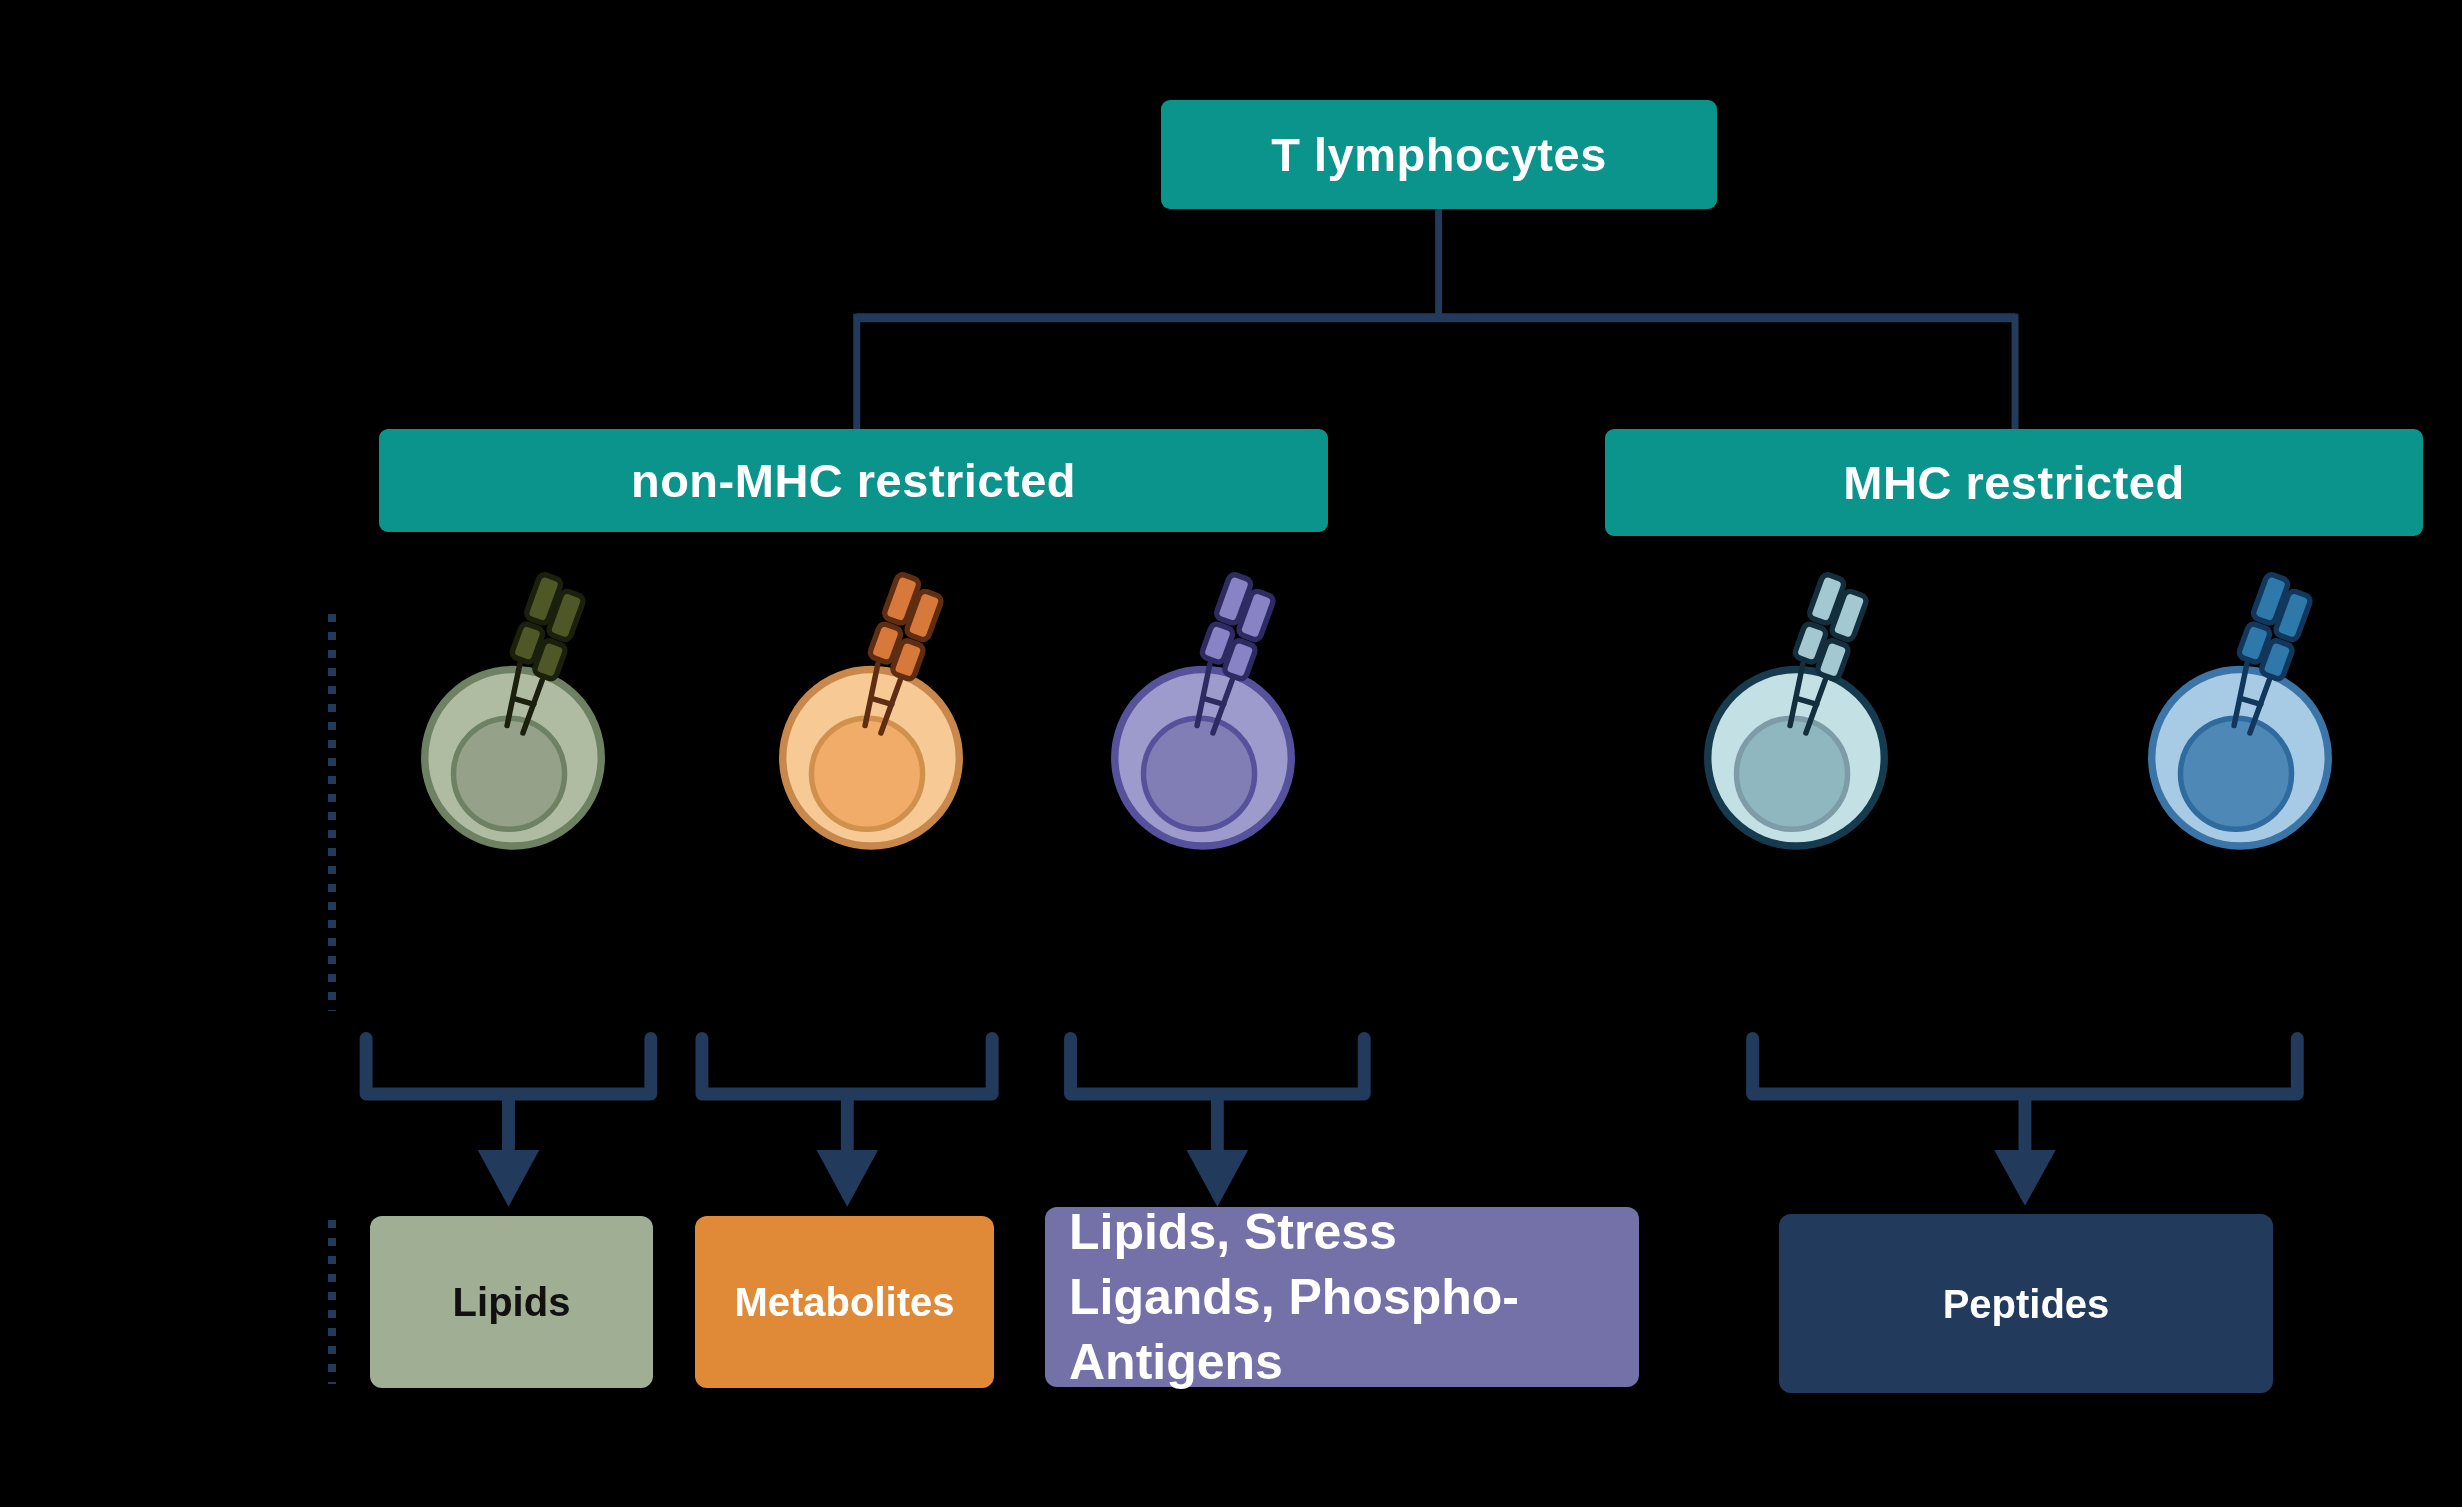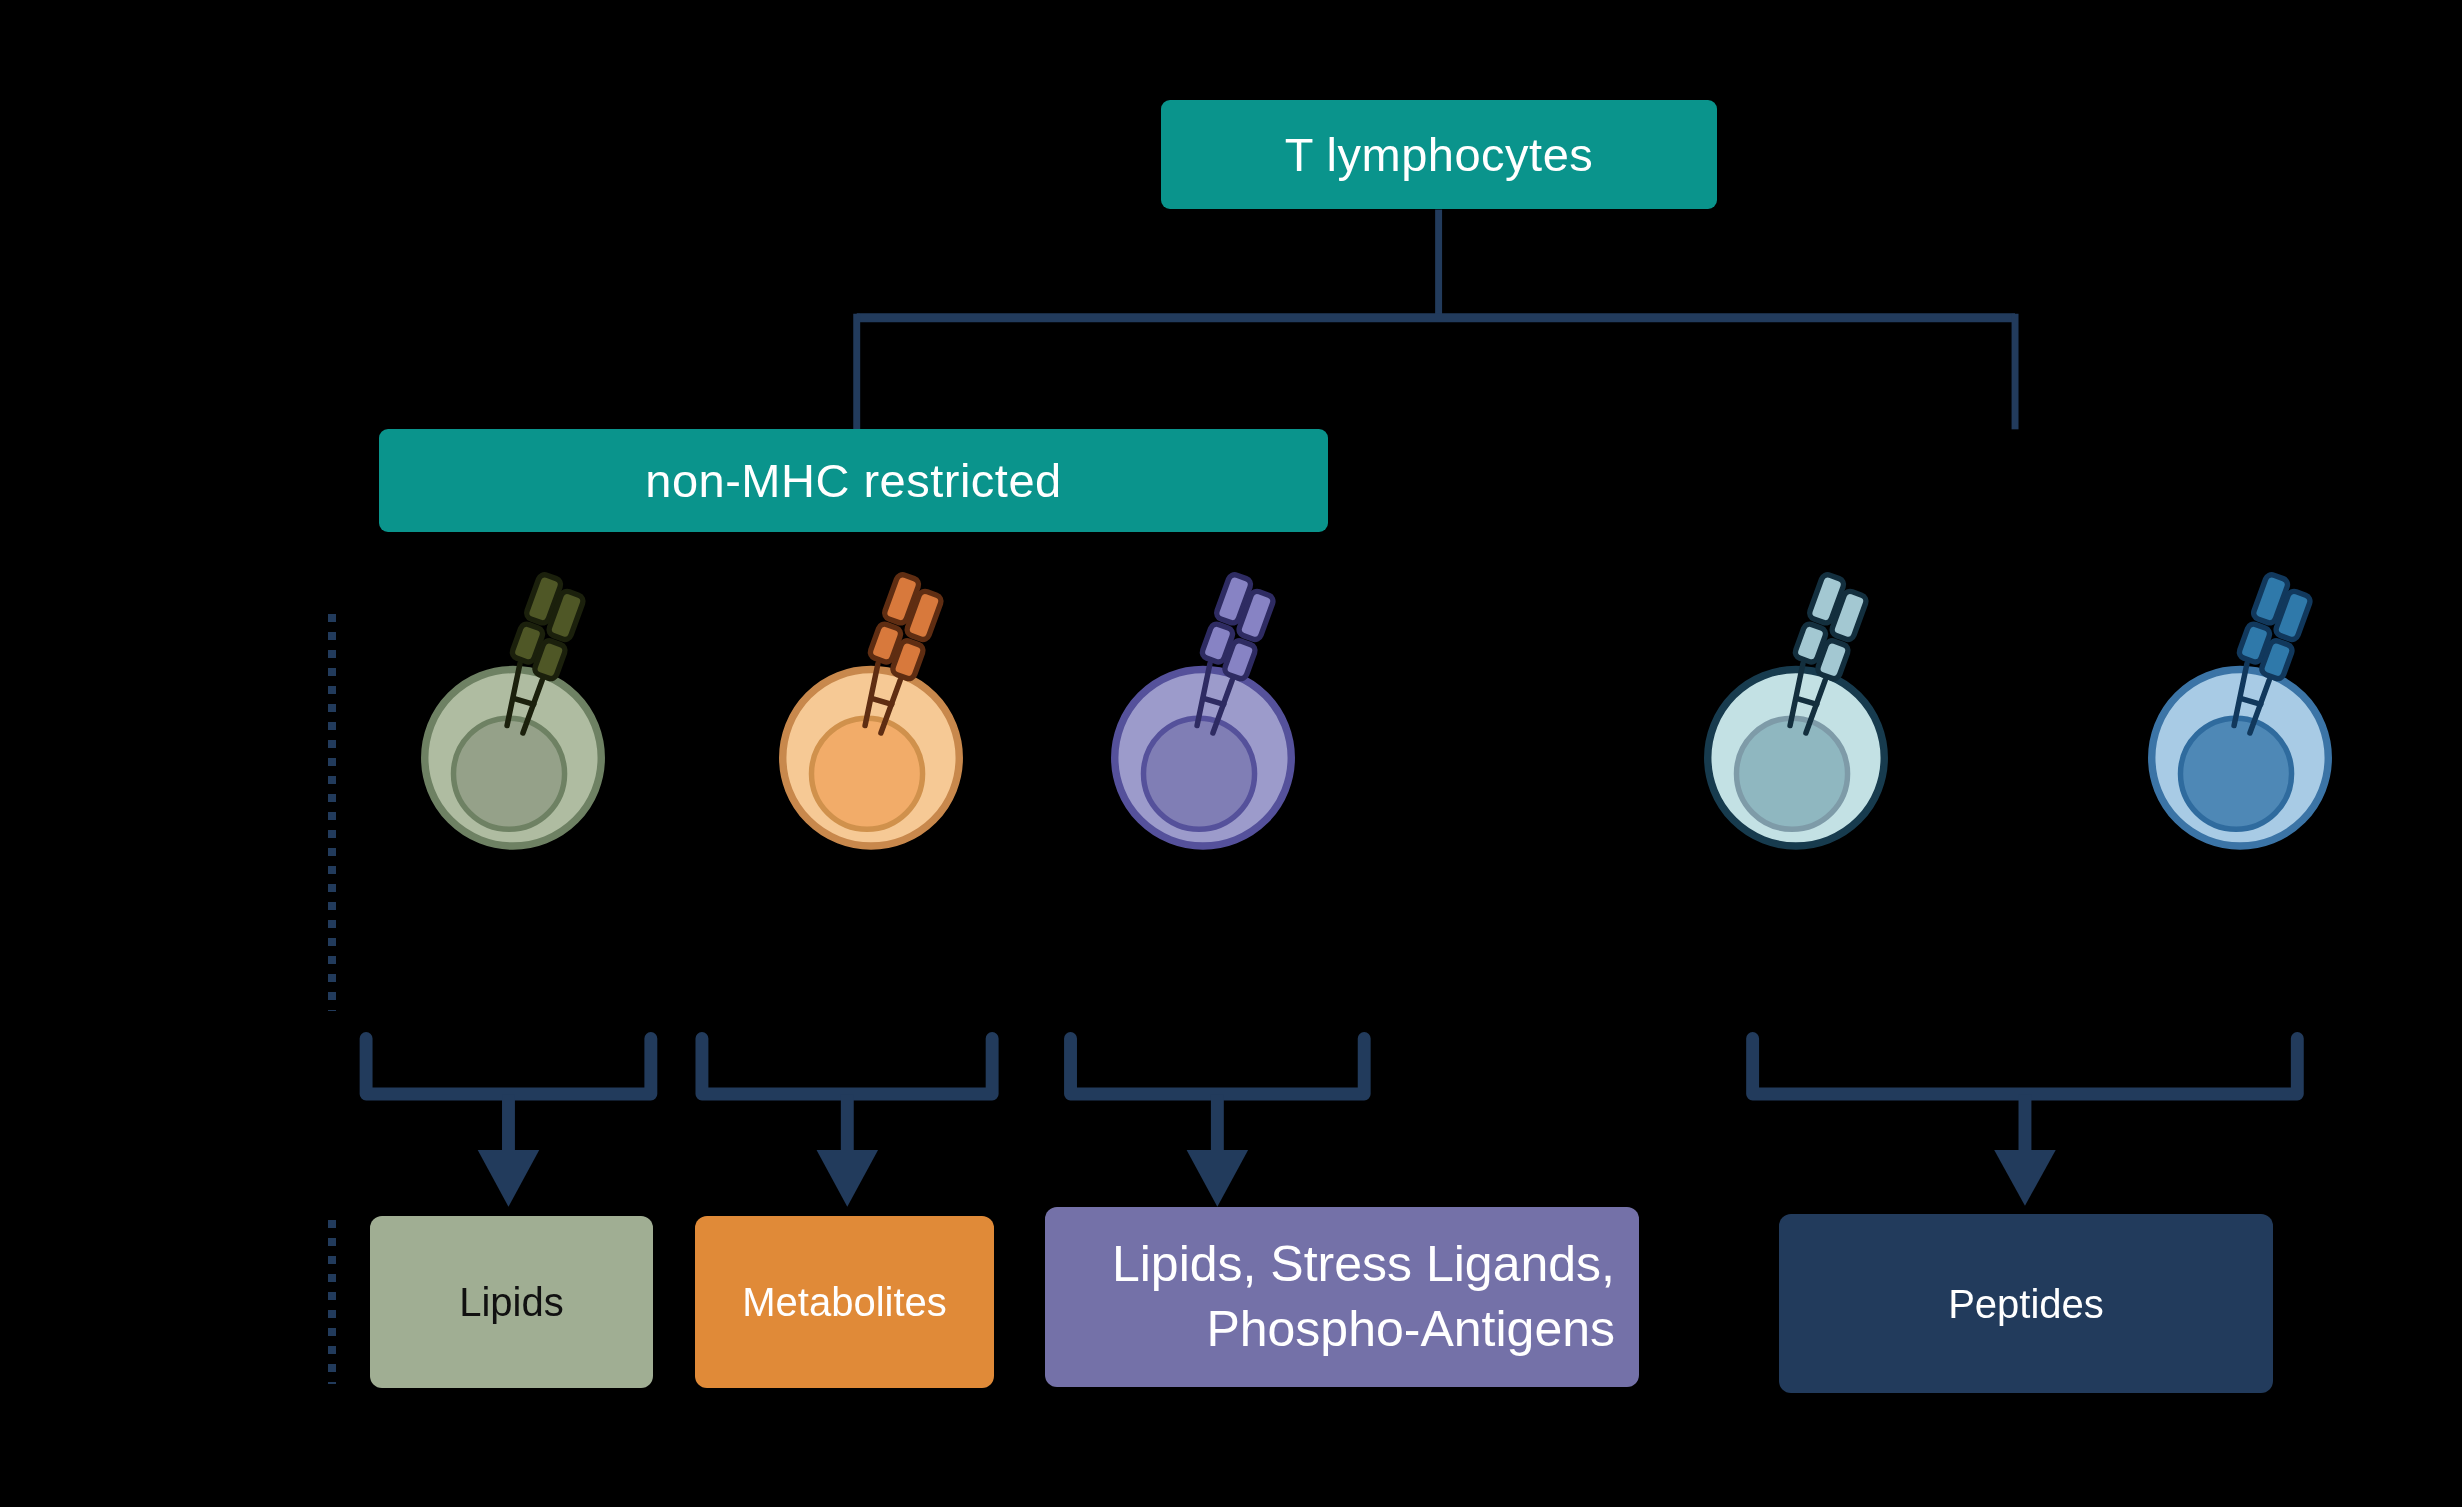--- a/index.html
+++ b/index.html
@@ -14,8 +14,9 @@
   .node{
     position:absolute;
     display:flex;align-items:center;justify-content:center;
-    text-align:right;
+    text-align:left;
     box-sizing:border-box;
+    font-weight:bold;
   }
   .teal-box{
     background:var(--teal,#0A948C);

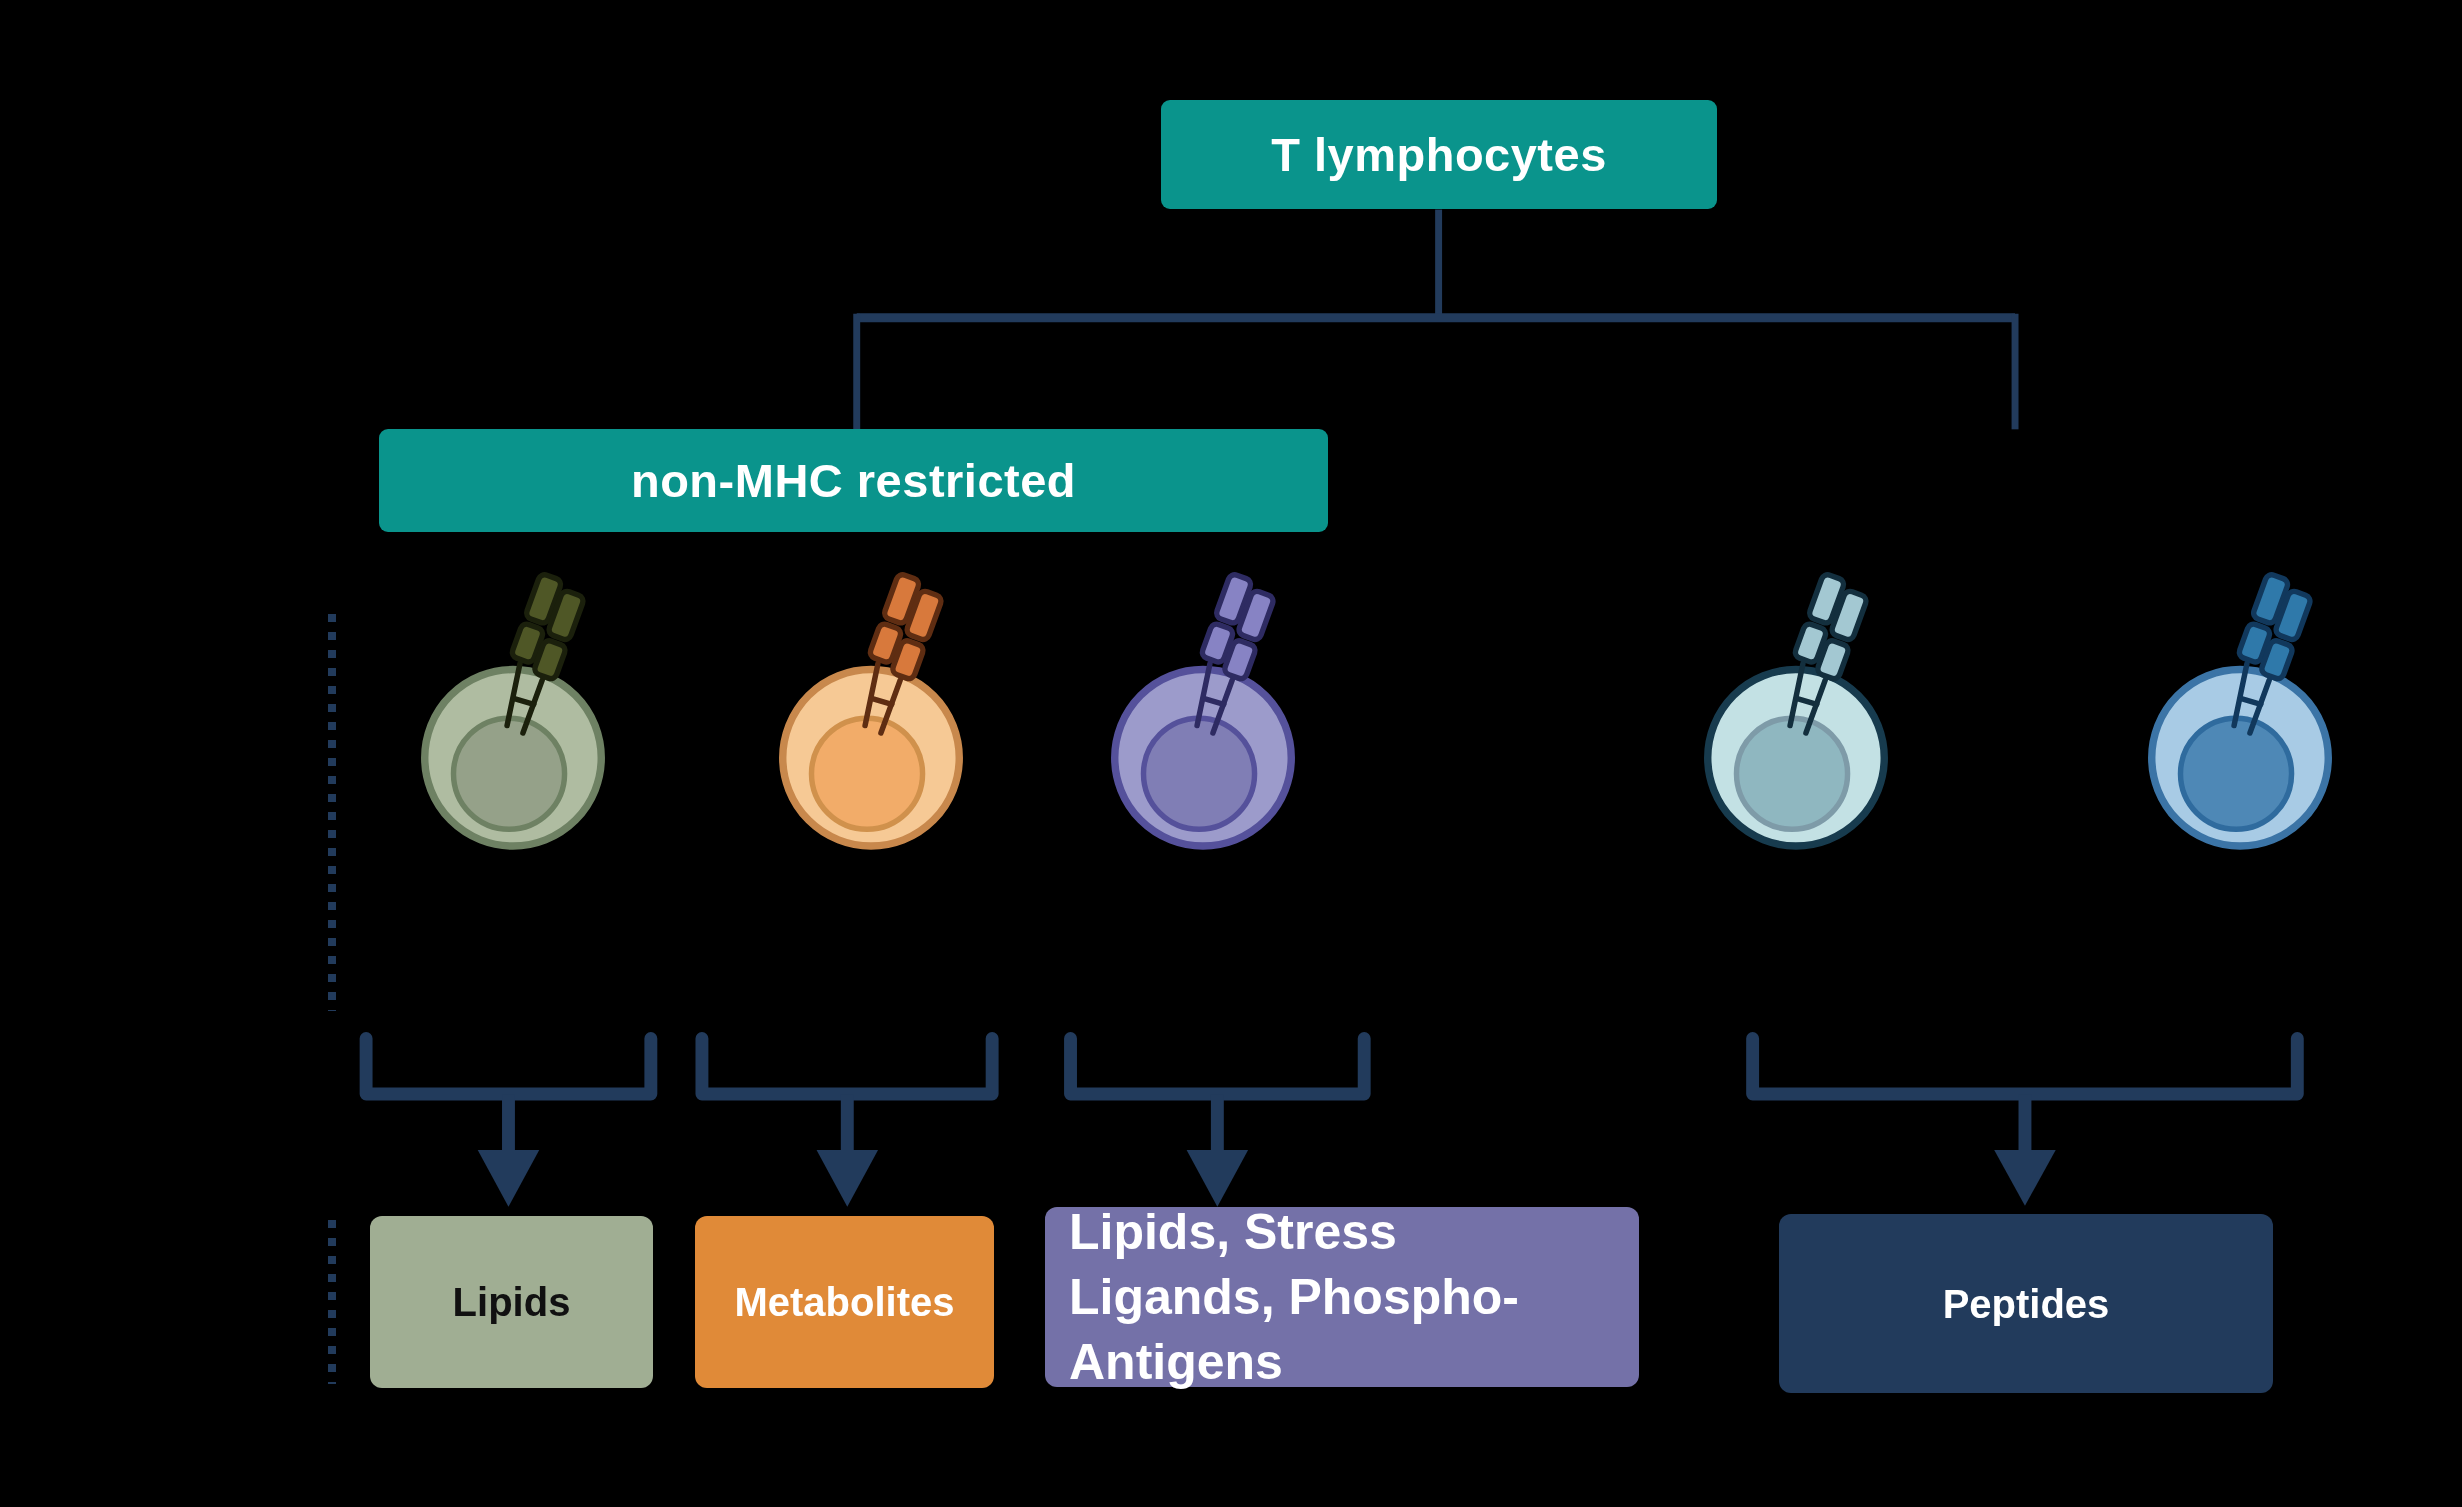--- a/index.html
+++ b/index.html
@@ -118,6 +118,9 @@
   <div class="node teal-box branch-left">
     <span>non-MHC restricted</span>
   </div>
+  <div class="node teal-box branch-right">
+    <span>MHC restricted</span>
+  </div>
 
   <div class="cell cell-0" style="--membrane: #6E8163; --body: #AFBCA1; --nucleus: #95A189; --nucleus-stroke: #6E8163; --receptor-fill: #4F5726; --receptor-stroke: #1B200C;">
     <svg viewBox="0 0 560 720">

